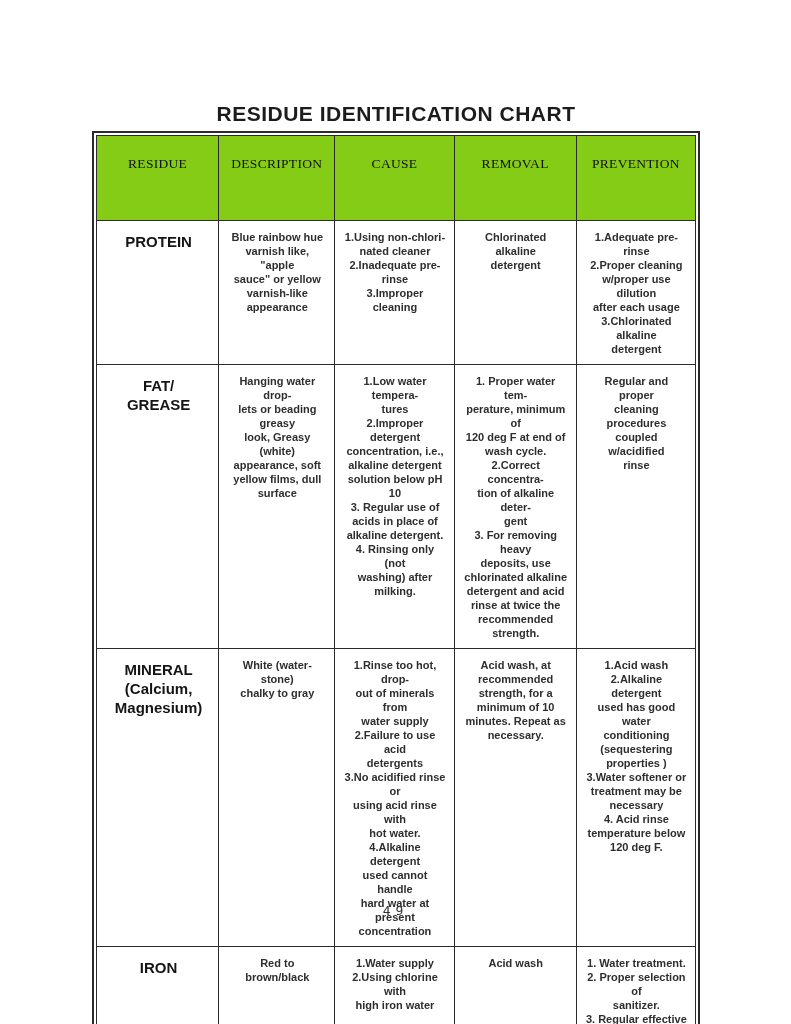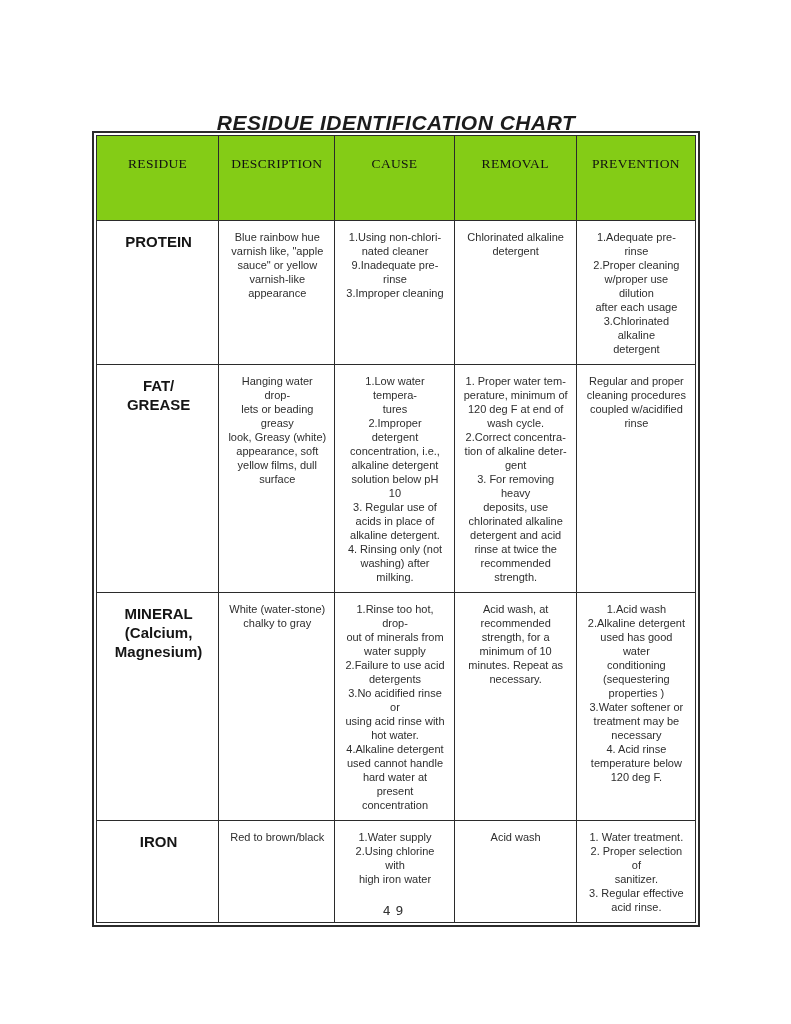--- a/index.html
+++ b/index.html
@@ -13,11 +13,10 @@
   }
   .doc-title {
     position: absolute;
-    top: 111px;
+    top: 102px;
     left: 92px;
     width: 608px;
     text-align: center;
-    font-style: italic;
     font-weight: 700;
     font-size: 21px;
     letter-spacing: 0.5px;

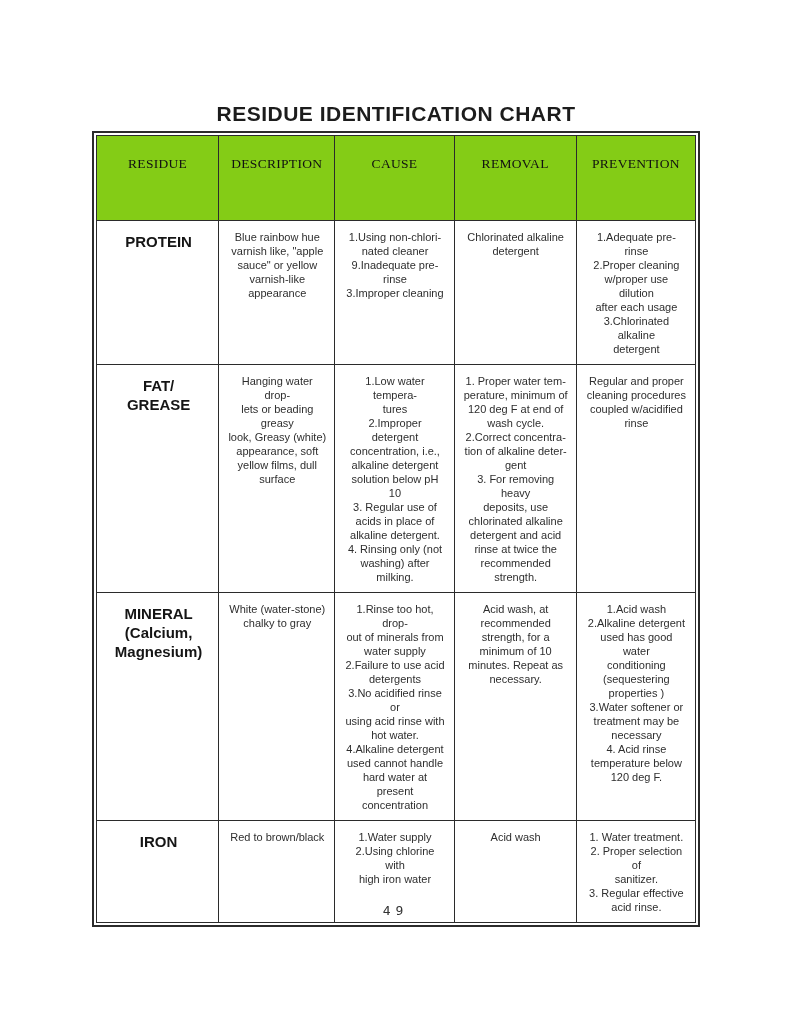--- a/index.html
+++ b/index.html
@@ -41,6 +41,7 @@
     border: 1px solid #2b2b2b;
     vertical-align: top;
     box-sizing: border-box;
+    font-weight: bold;
   }
   .residue-table th {
     background: #84cc16;

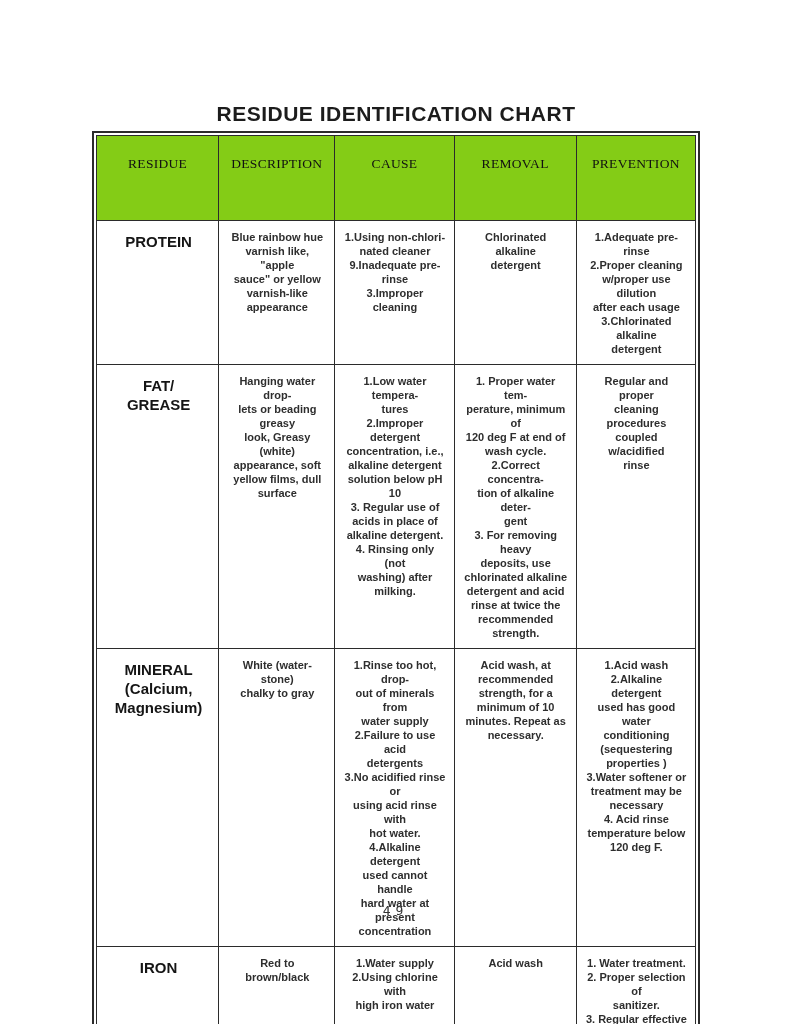--- a/index.html
+++ b/index.html
@@ -122,7 +122,7 @@
 appearance</td>
           <td>1.Using non-chlori-
 nated cleaner
-9.Inadequate pre-
+2.Inadequate pre-
 rinse
 3.Improper cleaning</td>
           <td>Chlorinated alkaline

